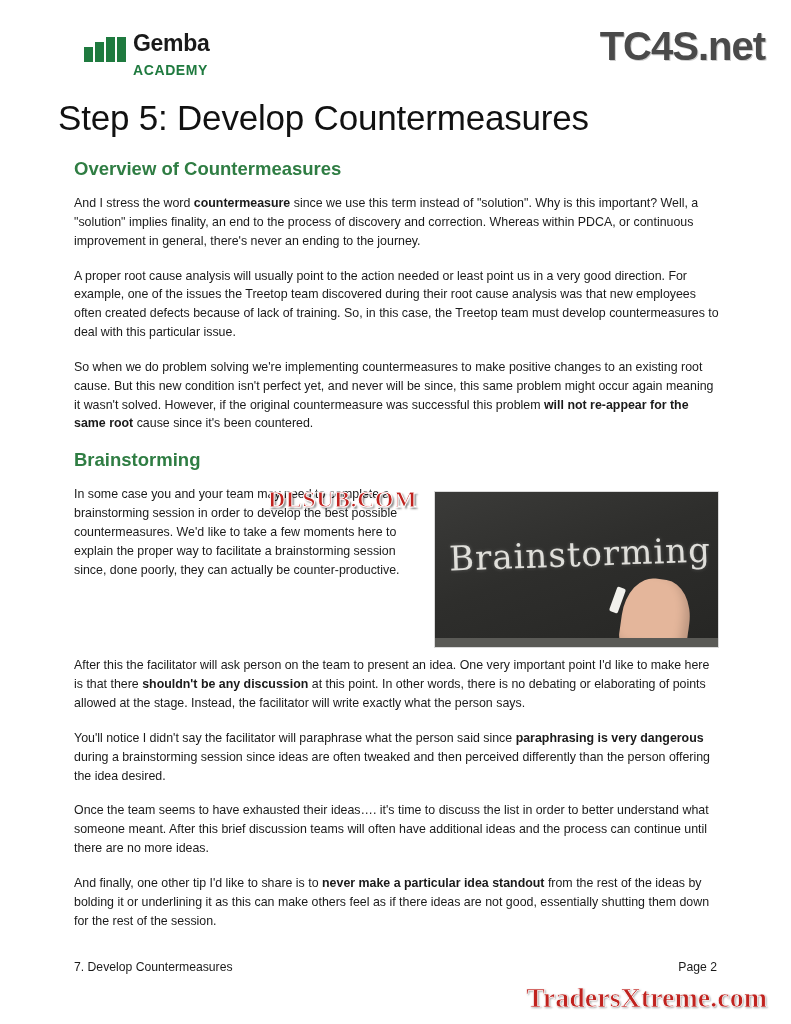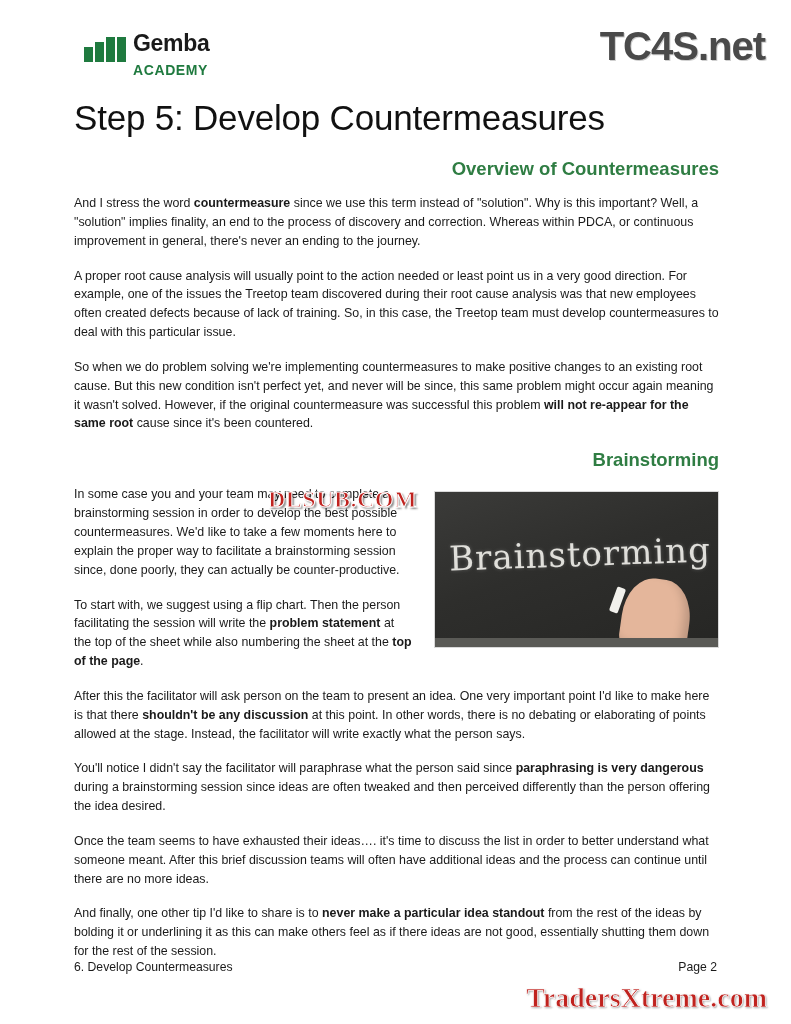--- a/index.html
+++ b/index.html
@@ -86,7 +86,7 @@
   
   h1.doc-title {
     position: absolute;
-    left: 74px;
+    left: 58px;
     top: 98px;
     margin: 0;
     font-size: 35px;

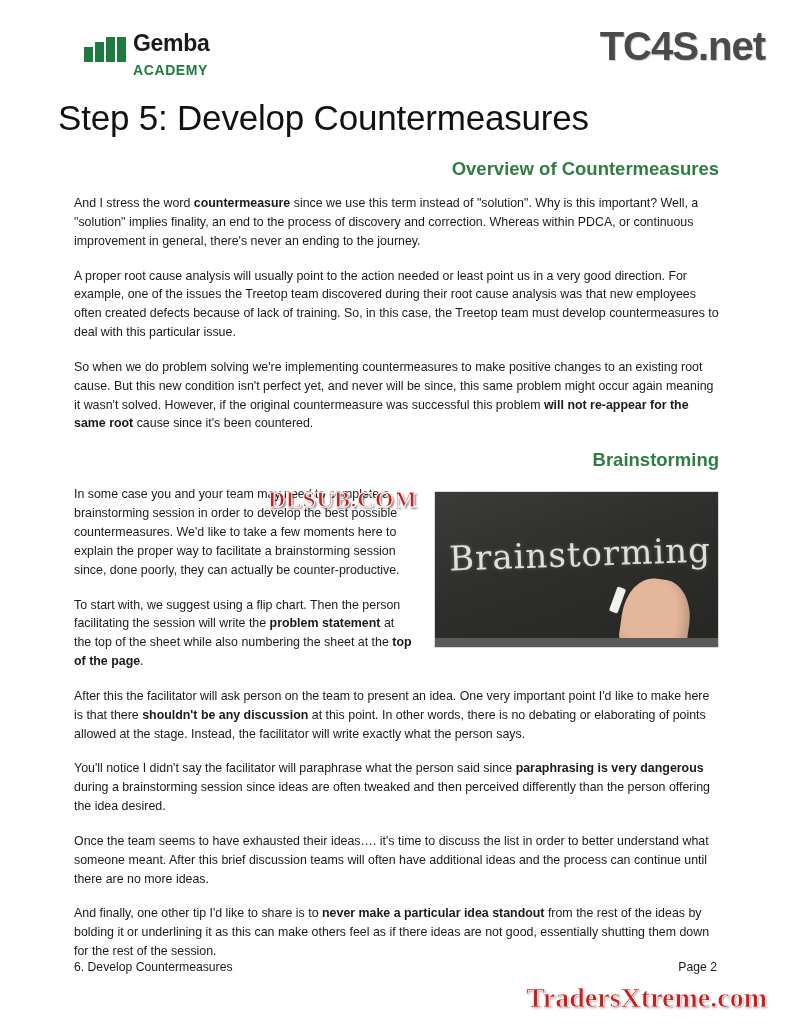--- a/index.html
+++ b/index.html
@@ -99,7 +99,6 @@
     font-size: 18.5px;
     font-weight: bold;
     color: #2f7d43;
-    text-align: right;
   }
 
   .content {

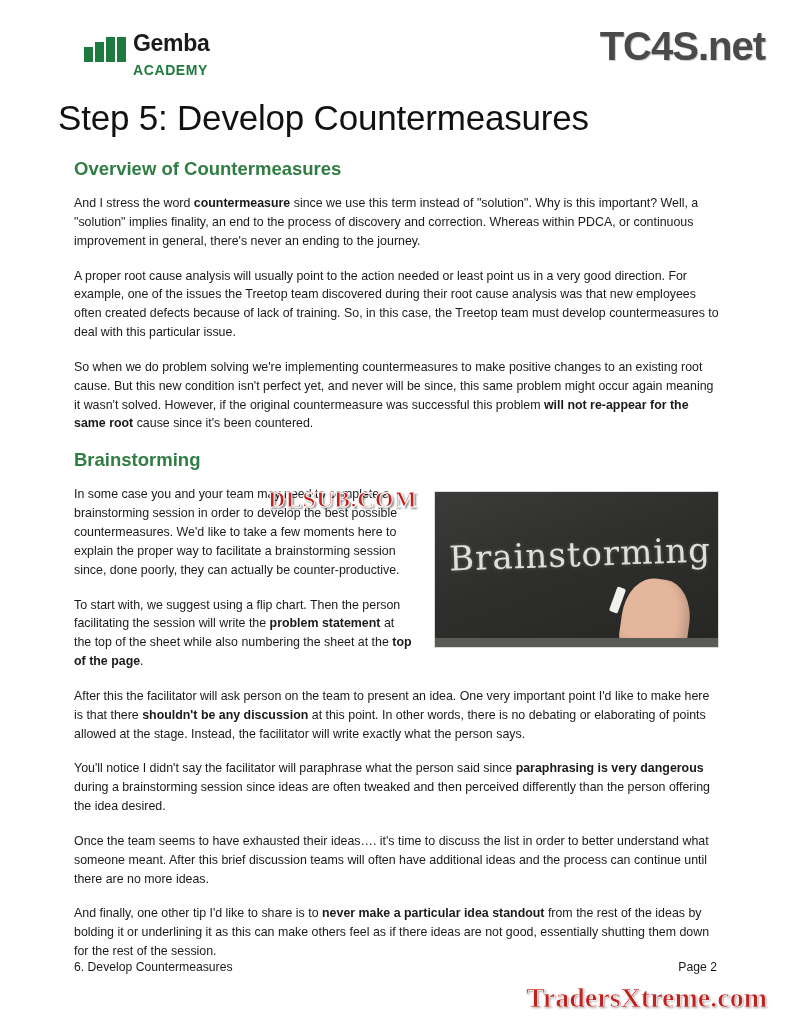--- a/index.html
+++ b/index.html
@@ -250,7 +250,6 @@
       </div>
 
       <p>In some case you and your team may need to complete a brainstorming session in order to develop the best possible countermeasures.  We'd like to take a few moments here to explain the proper way to facilitate a brainstorming session since, done poorly, they can actually be counter-productive.</p>
-      <p>To start with, we suggest using a flip chart.  Then the person facilitating the session will write the <b>problem statement</b> at the top of the sheet while also numbering the sheet at the <b>top of the page</b>.</p>
       <div style="clear:both"></div>
       <p>After this the facilitator will ask person on the team to present an idea.  One very important point I'd like to make here is that there <b>shouldn't be any discussion</b> at this point.  In other words, there is no debating or elaborating of points allowed at the stage.  Instead, the facilitator will write exactly what the person says.</p>
       <p>You'll notice I didn't say the facilitator will paraphrase what the person said since <b>paraphrasing is very dangerous</b> during a brainstorming session since ideas are often tweaked and then perceived differently than the person offering the idea desired.</p>

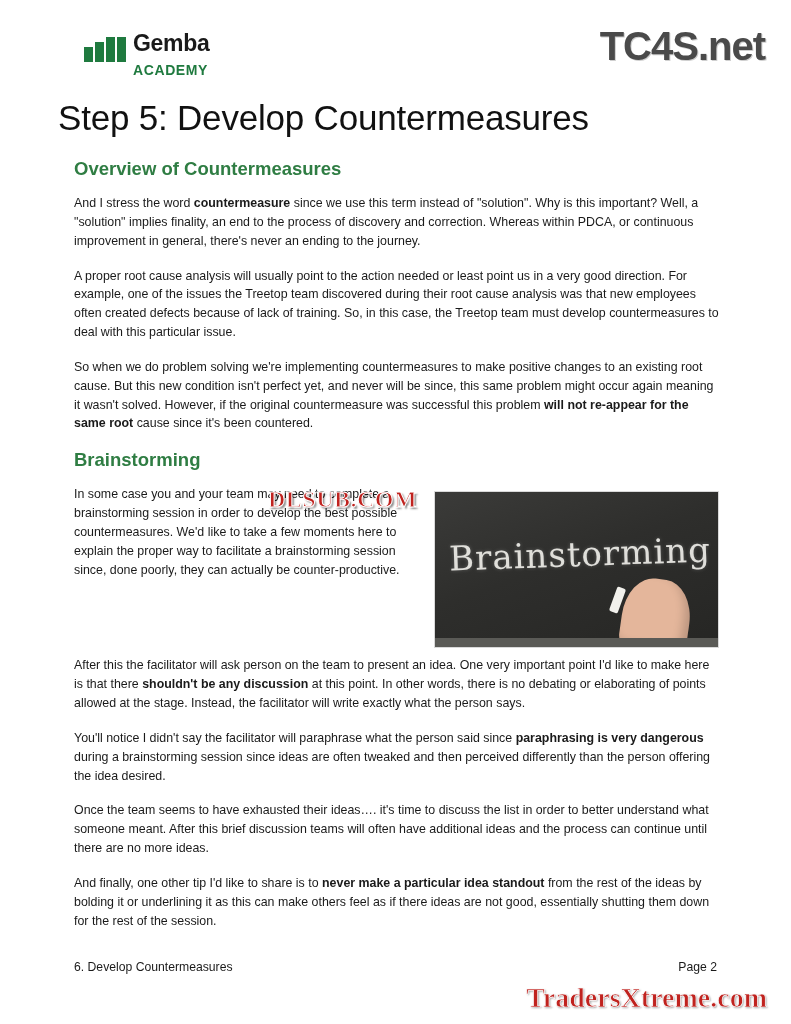--- a/index.html
+++ b/index.html
@@ -261,7 +261,7 @@
   <div class="wm-mid">DLSUB.COM</div>
 
   <div class="footer">
-    <div>6. Develop Countermeasures</div>
+    <div>7. Develop Countermeasures</div>
     <div>Page  2</div>
   </div>
 

